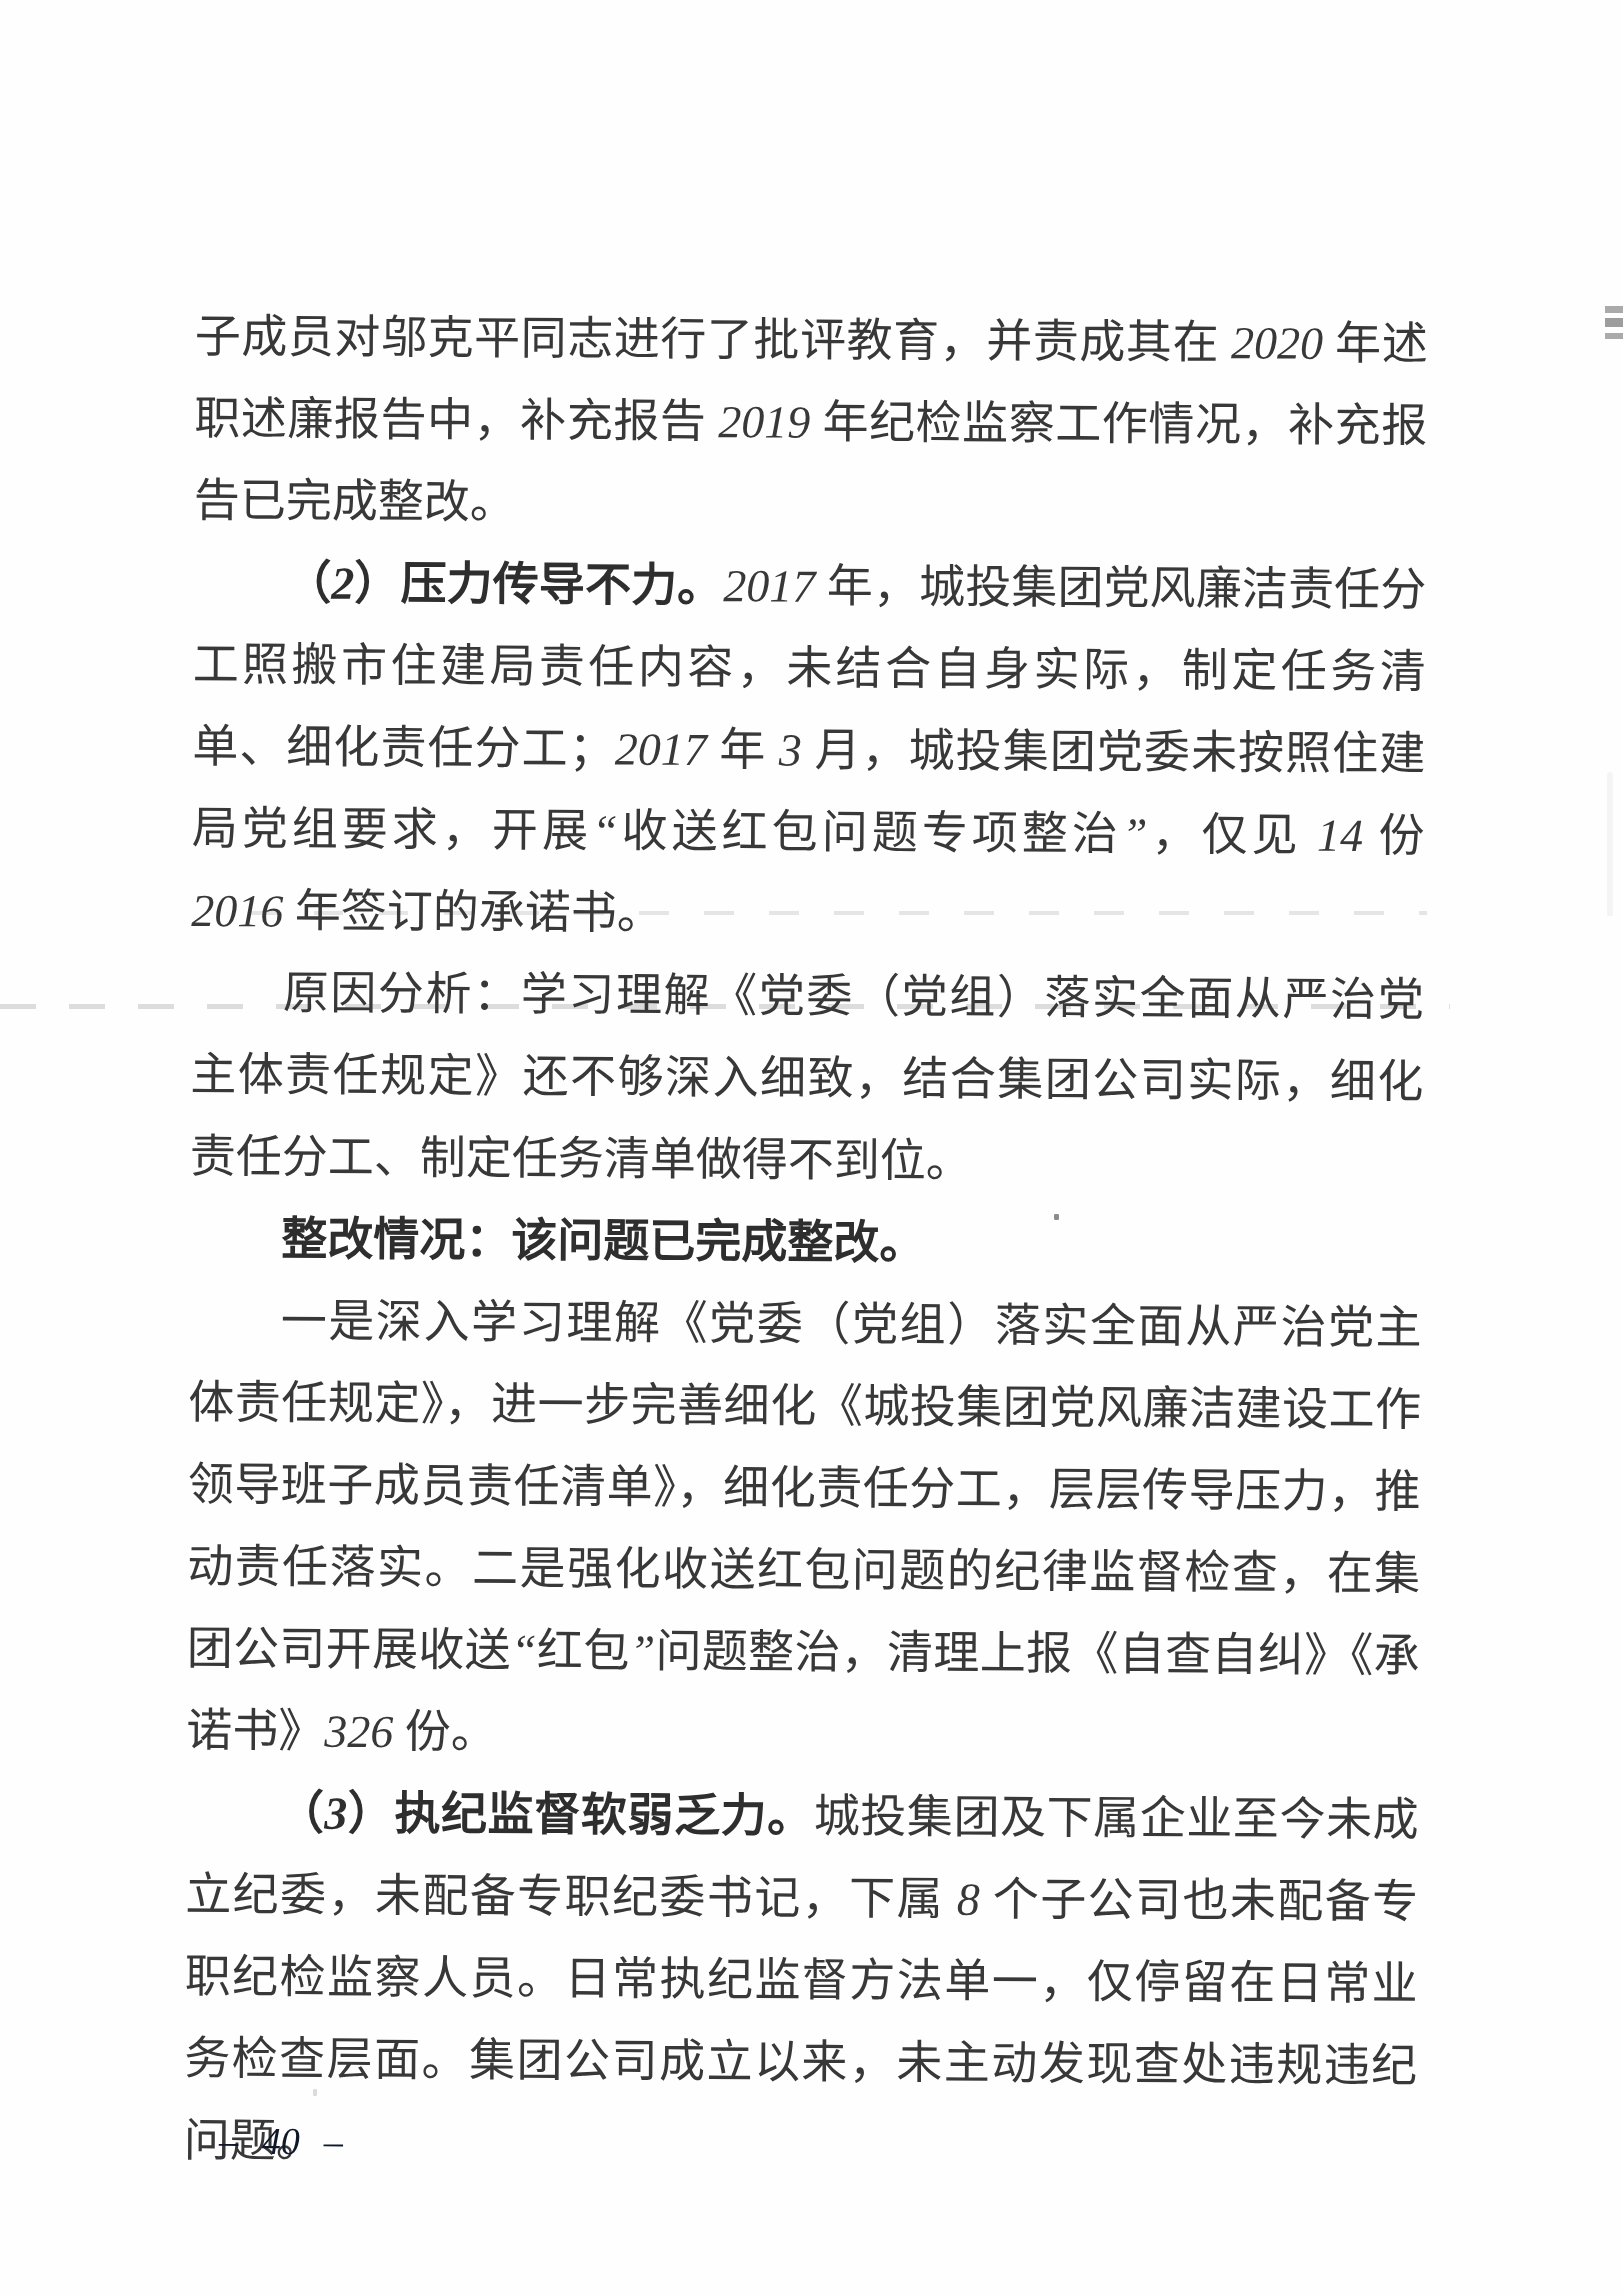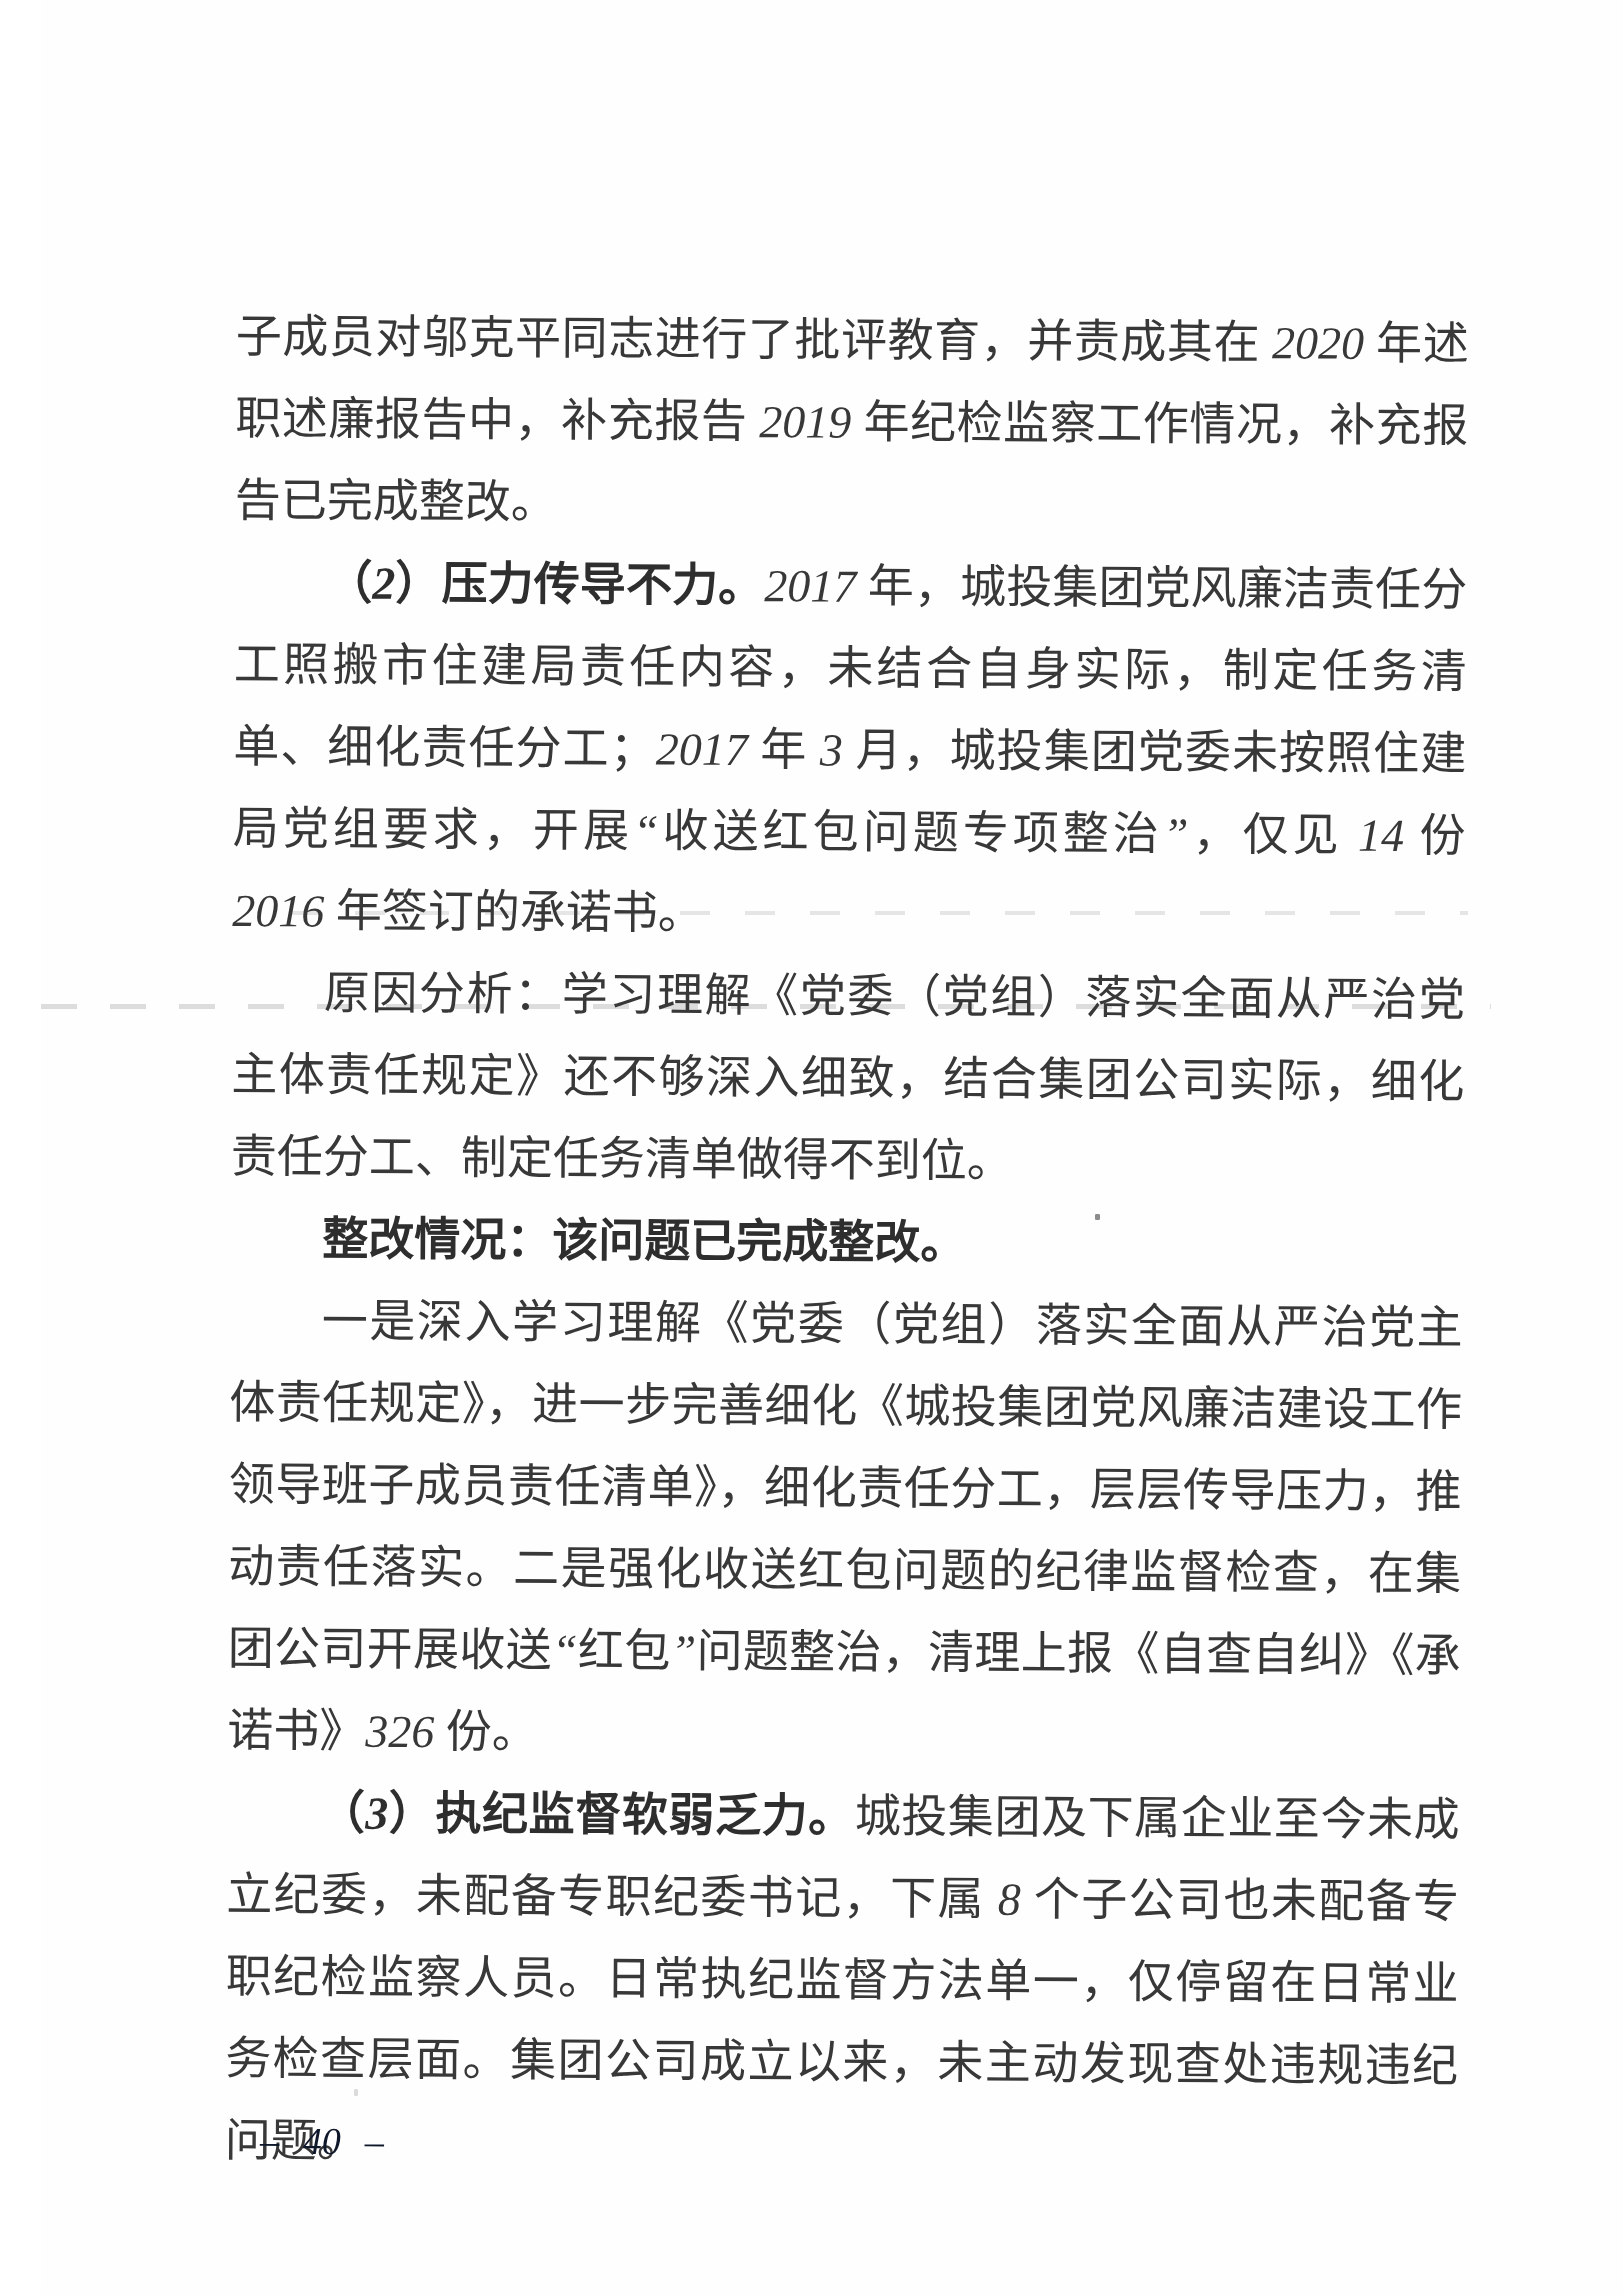--- a/index.html
+++ b/index.html
@@ -11,7 +11,7 @@
     font-family:"Liberation Serif","DejaVu Serif",serif;
   }
   .page{
-    position:absolute;inset:0;background:#fefefe;margin-left:41px;
+    position:absolute;inset:0;background:#fefefe;
   }
   
   .doc{

